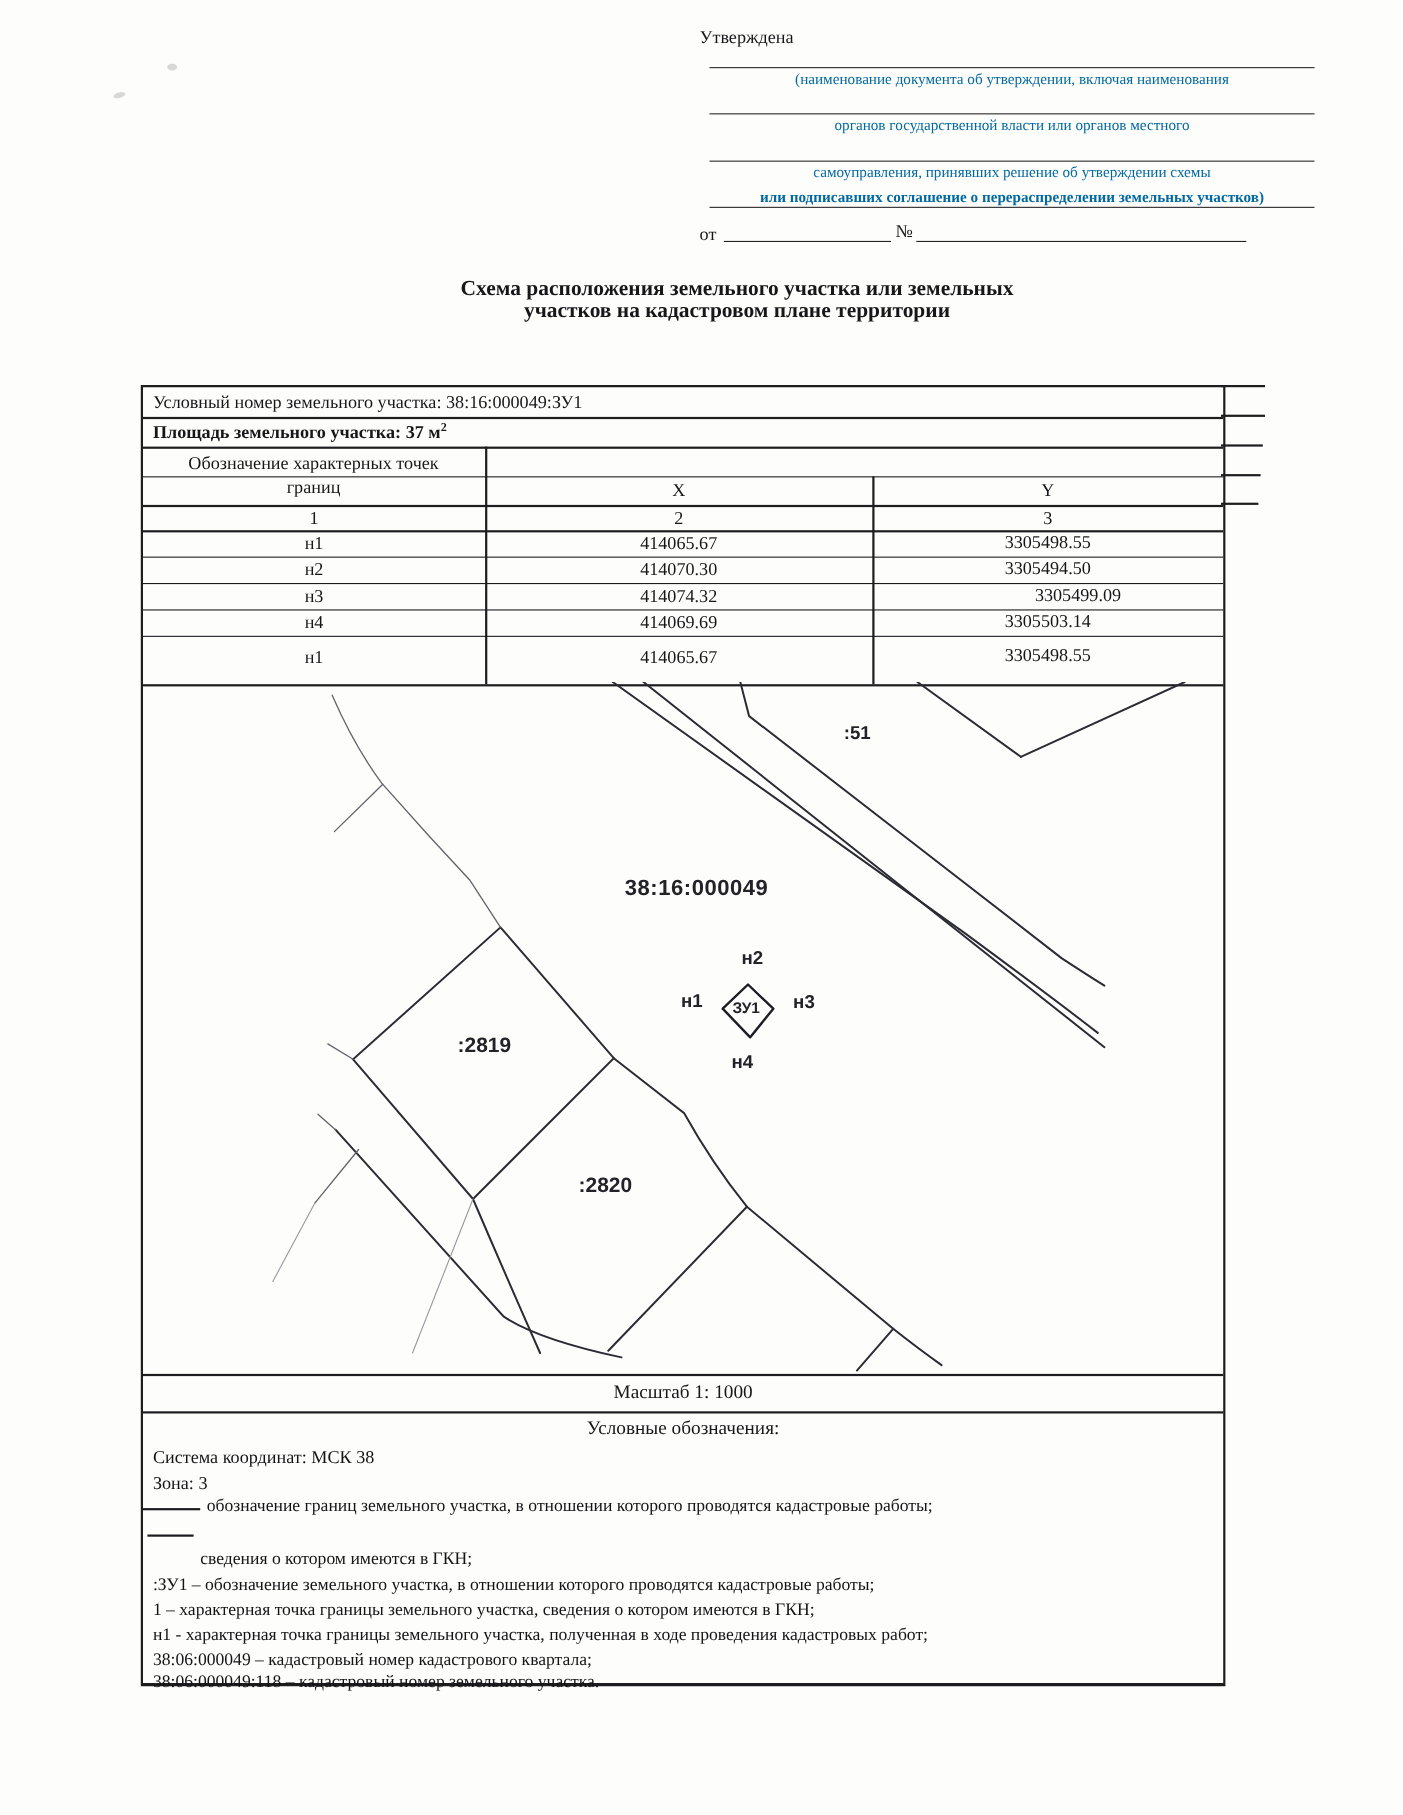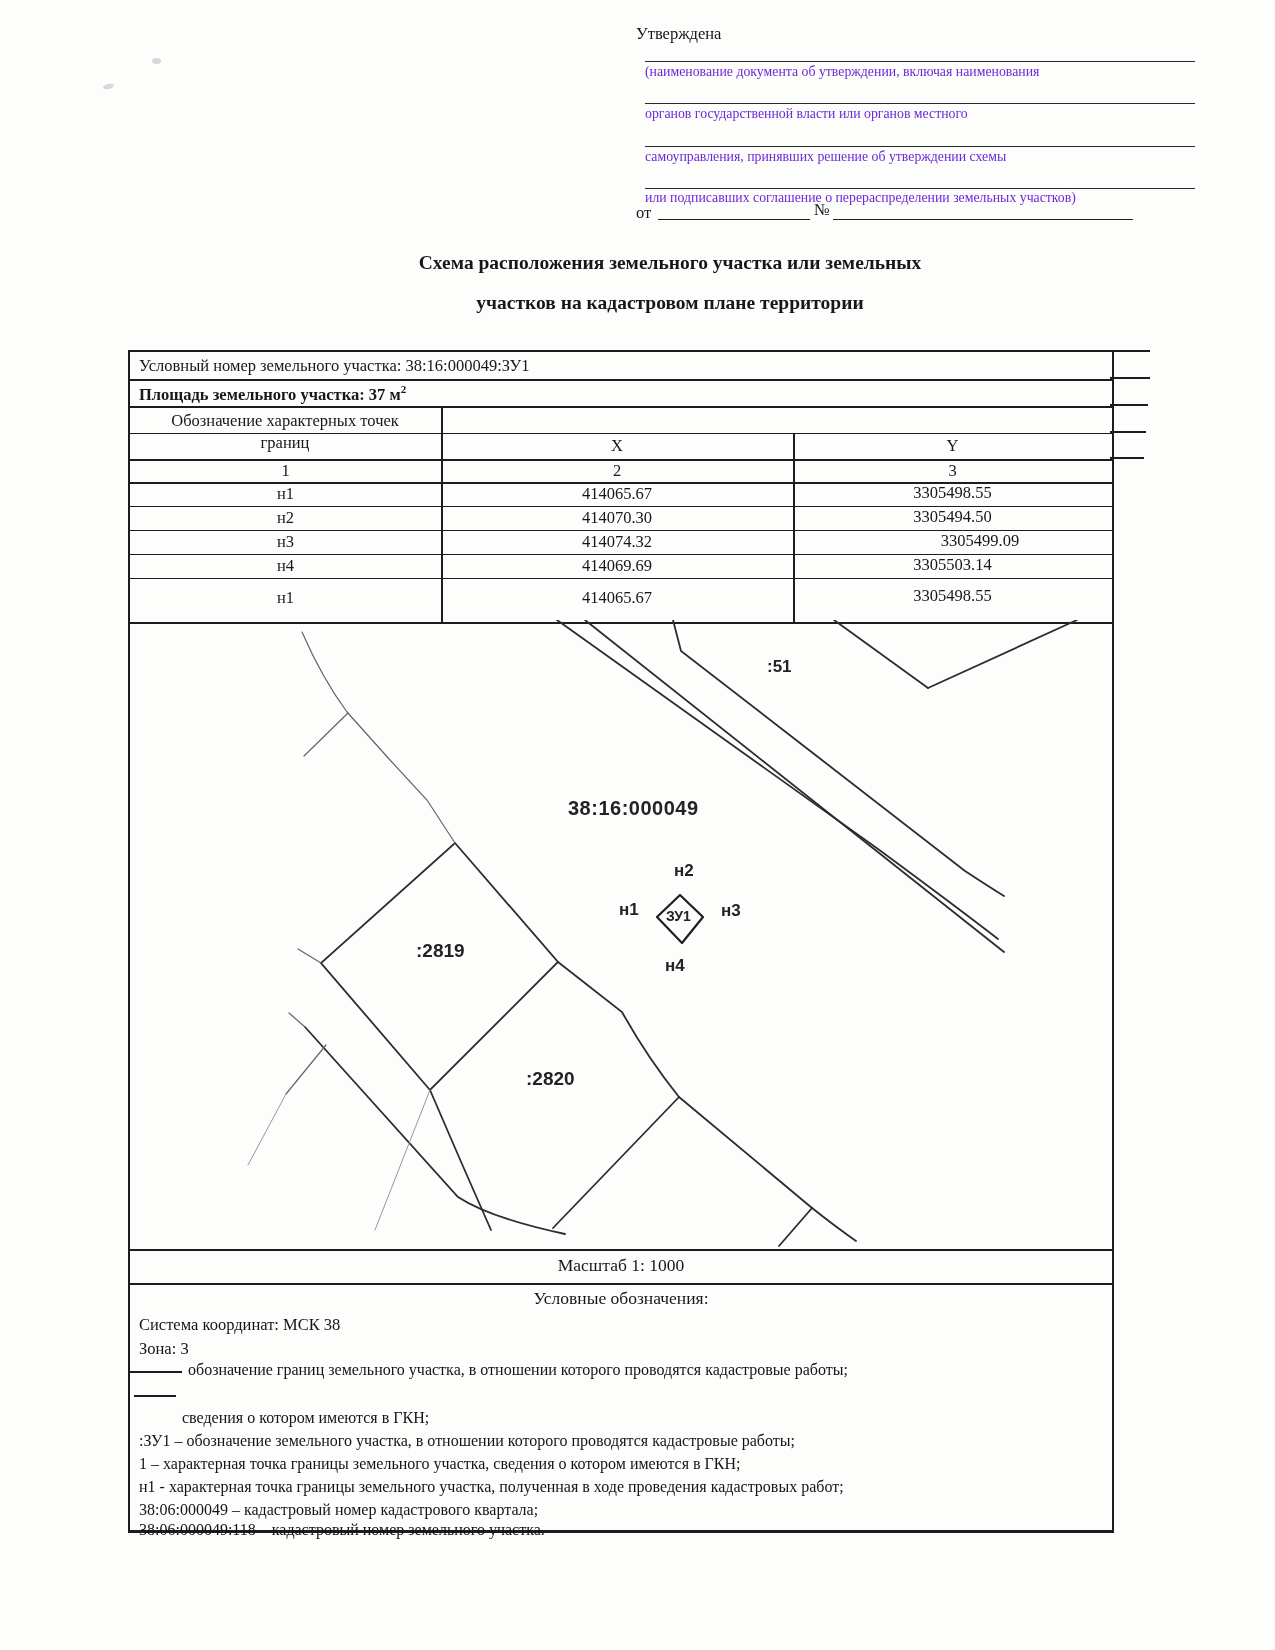--- a/index.html
+++ b/index.html
@@ -10,7 +10,7 @@
   .hline{position:absolute;height:0;border-top:2px solid #1d1d20;}
   .vline{position:absolute;width:0;border-left:2px solid #1d1d20;}
   .cell{position:absolute;text-align:center;font-size:16.5px;}
-  .cap{position:absolute;left:645px;width:550px;font-size:13.8px;color:#6d28d9;}
+  .cap{position:absolute;left:645px;width:550px;text-align:center;font-size:13.8px;color:#0369a1;}
   .capline{position:absolute;left:645px;width:550px;border-top:1.4px solid #28282c;}
   .maplabel{position:absolute;font-family:"Liberation Sans", sans-serif;font-weight:600;color:#222228;}
   .legrow{position:absolute;font-size:16px;color:#141417;}

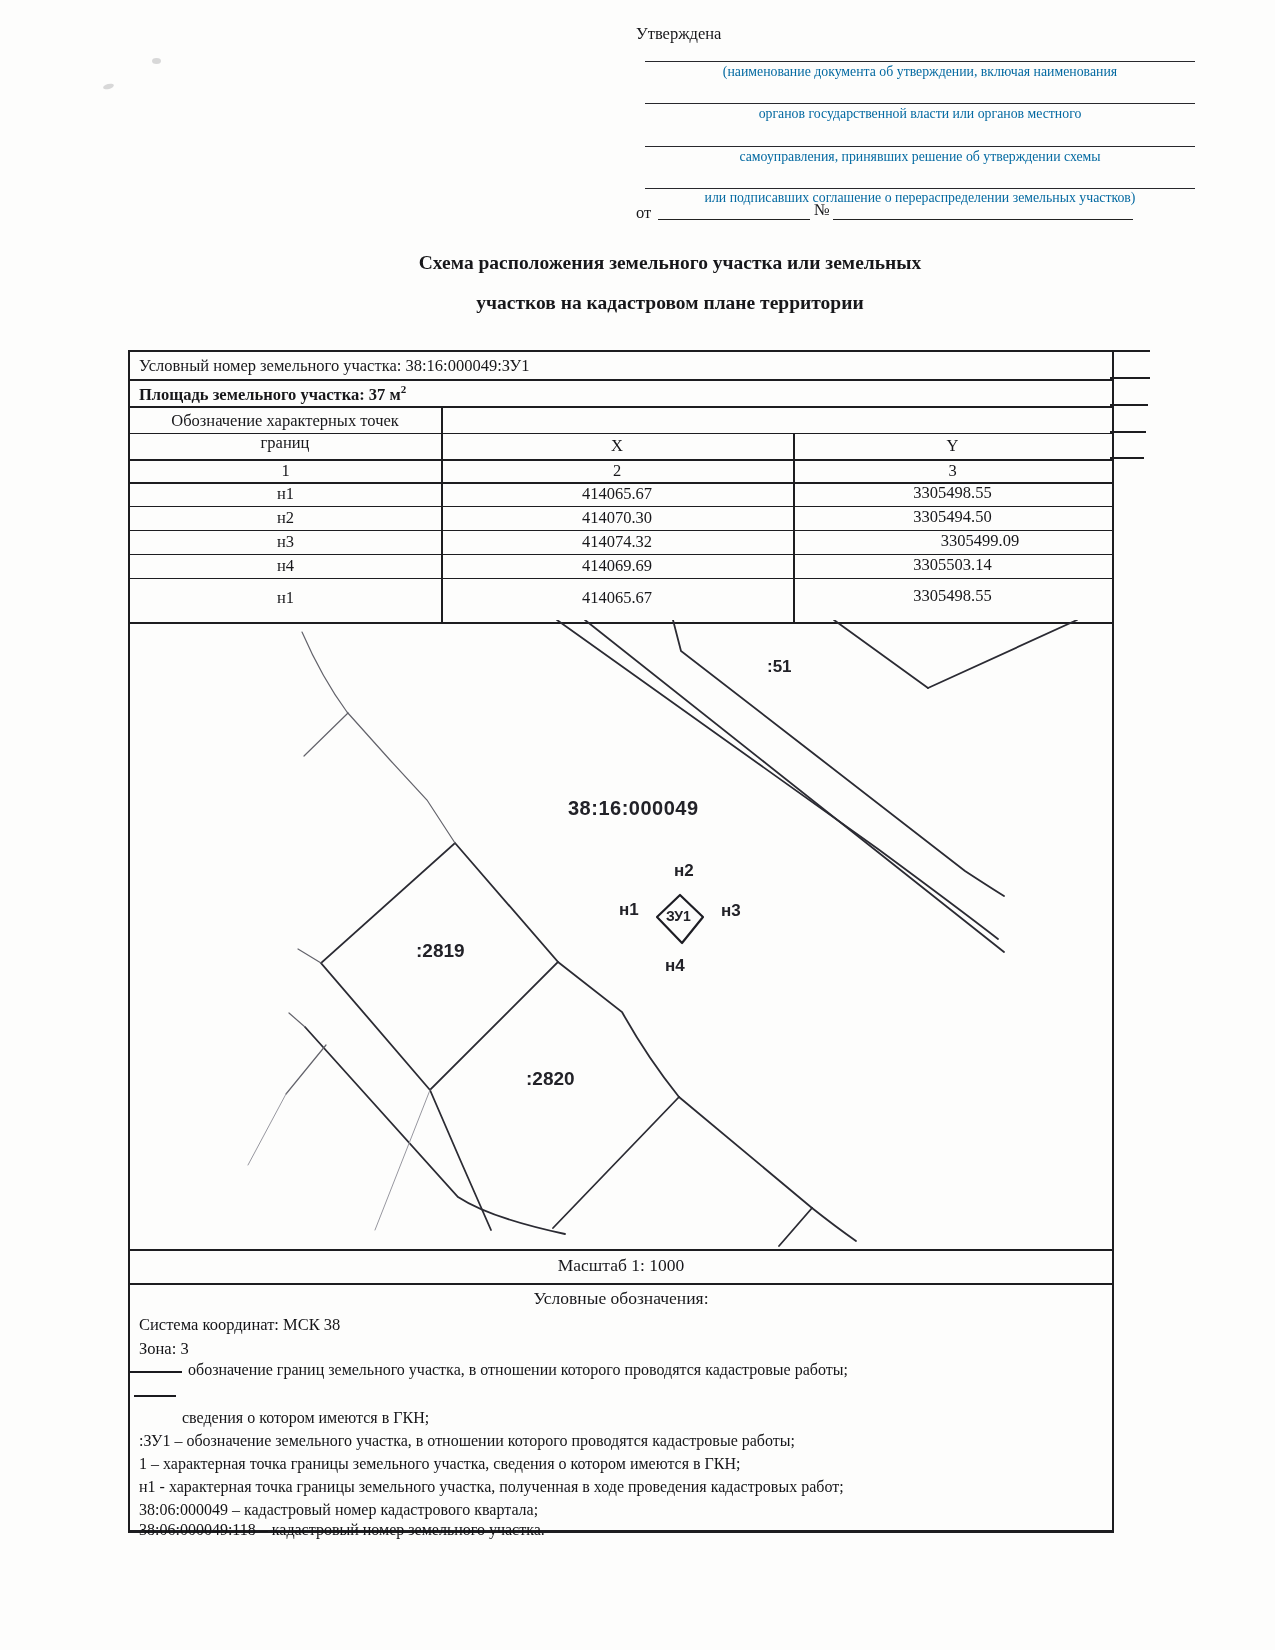--- a/index.html
+++ b/index.html
@@ -37,7 +37,7 @@
   <div class="cap" style="top:149px;">самоуправления, принявших решение об утверждении схемы</div>
 
   <div class="capline" style="top:188px;"></div>
-  <div class="cap" style="top:190px;">или подписавших соглашение о перераспределении земельных участков)</div>
+  <div class="cap" style="top:172px;font-weight:bold;">или подписавших соглашение о перераспределении земельных участков)</div>
 
   <div class="abs ser" style="left:636px;top:203px;font-size:16.5px;">от</div>
   <div class="abs" style="left:658px;top:219px;width:152px;border-top:1.6px solid #222;"></div>

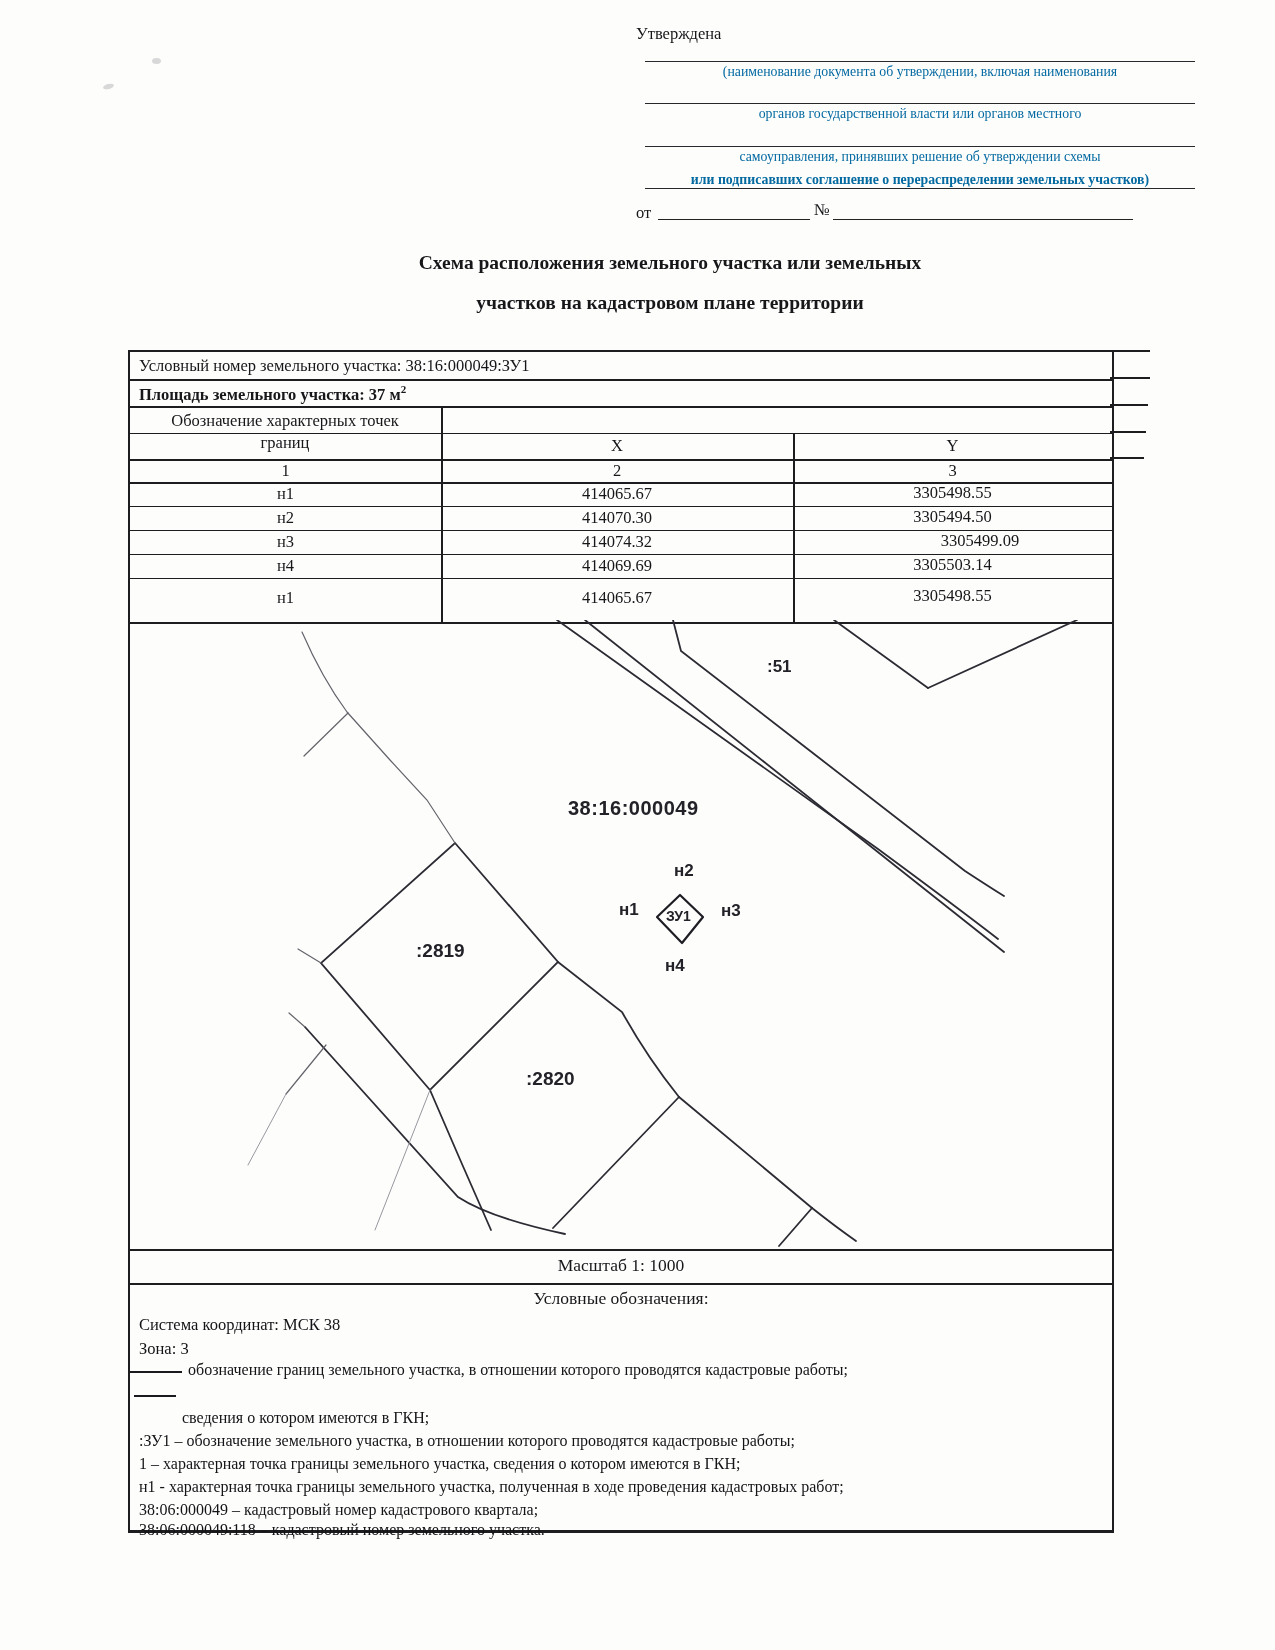--- a/index.html
+++ b/index.html
@@ -45,7 +45,7 @@
   <div class="abs" style="left:833px;top:219px;width:300px;border-top:1.6px solid #222;"></div>
 
   <div class="abs ser" style="left:170px;top:252px;width:1000px;text-align:center;font-size:19.5px;font-weight:bold;">Схема расположения земельного участка или земельных</div>
-  <div class="abs ser" style="left:170px;top:292px;width:1000px;text-align:center;font-size:19.5px;font-weight:bold;">участков на кадастровом плане территории</div>
+  <div class="abs ser" style="left:170px;top:272px;width:1000px;text-align:center;font-size:19.5px;font-weight:bold;">участков на кадастровом плане территории</div>
 
   <div class="abs" style="left:128px;top:350px;width:982px;height:1178px;border:2px solid #1d1d20;border-bottom-width:3px;">
 

